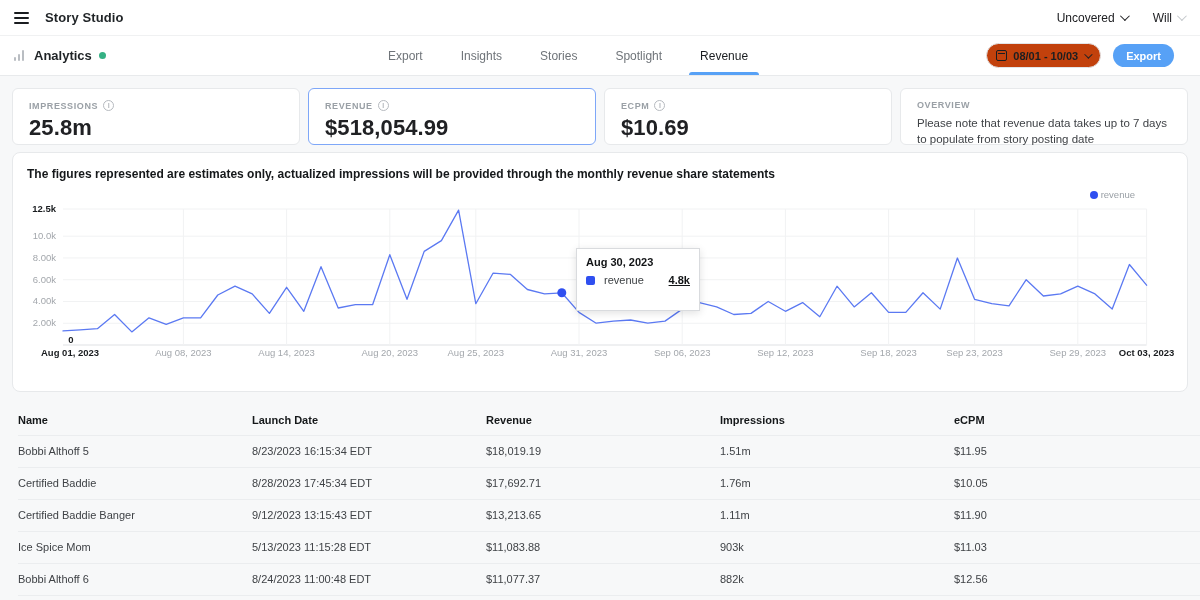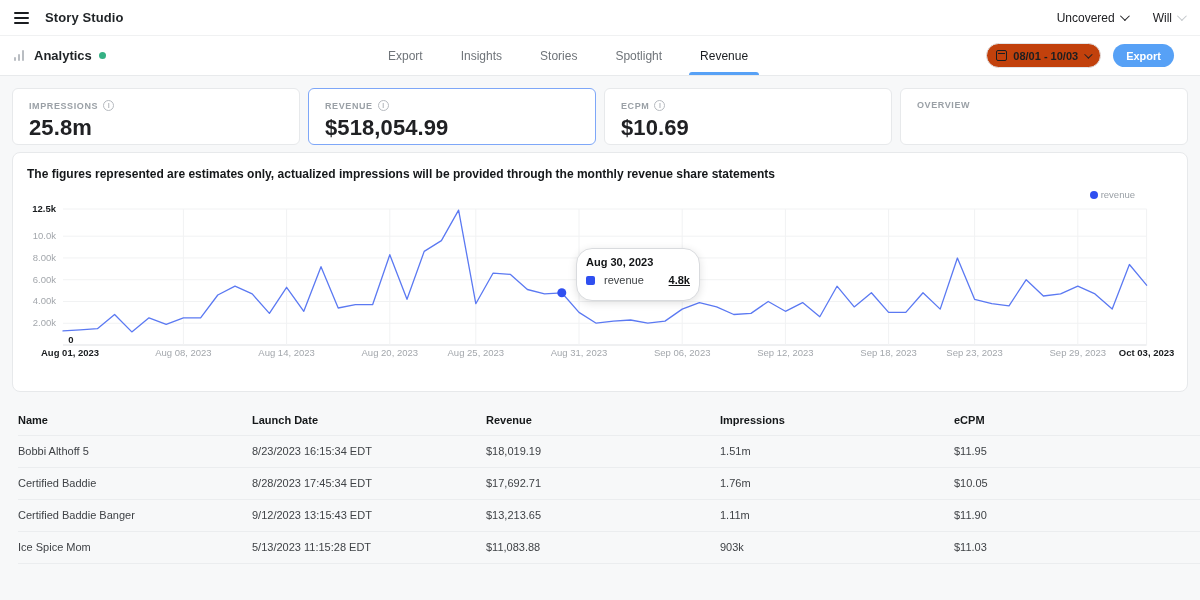--- a/index.html
+++ b/index.html
@@ -156,6 +156,7 @@
     <div class="stat-label">
       <span>OVERVIEW</span>
     </div>
+    <div class="overview-text">Please note that revenue data takes up to 7 days to populate from story posting date</div>
   </div>
 </div>
 

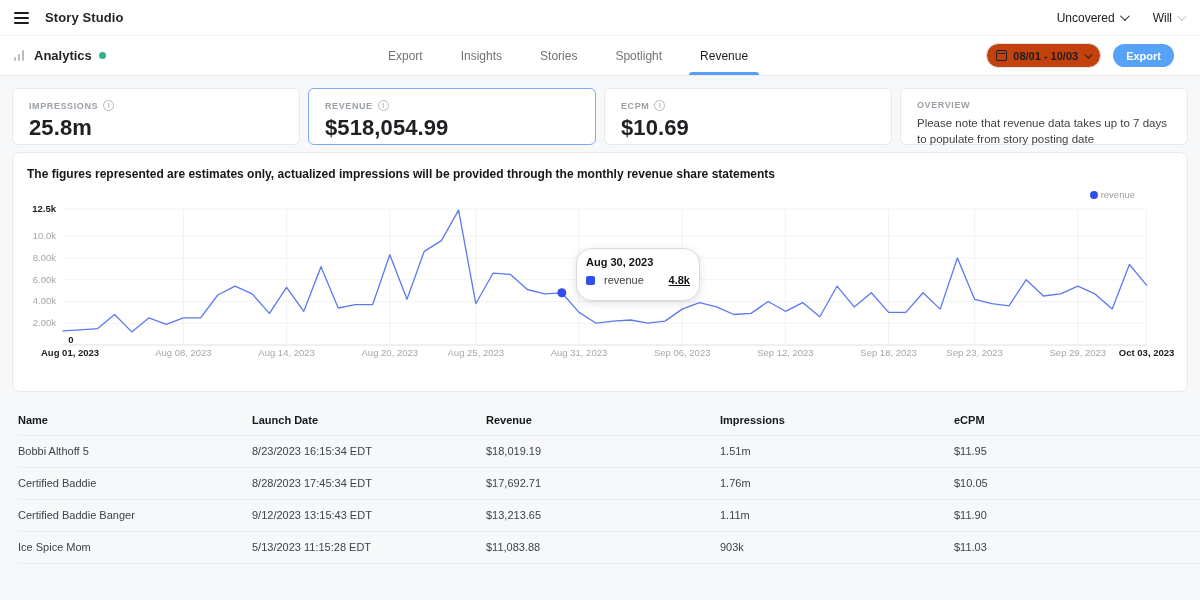--- a/index.html
+++ b/index.html
@@ -66,8 +66,8 @@
   svg text { font-family:"Liberation Sans", sans-serif; font-size:9.5px; fill:#a3a7ac; }
   svg text.btick { font-weight:bold; fill:#191c1f; }
   .chart-tooltip { position:absolute; left:563px; top:95px; width:124px; background:#fff;
-    border:1px solid #d9dbde; border-radius:16px; box-shadow:0 2px 8px rgba(0,0,0,.12);
-    padding:7px 9px 14px 9px; z-index:2; }
+    border:1px solid #d9dbde; border-radius:0; box-shadow:0 2px 8px rgba(0,0,0,.12);
+    padding:7px 9px 24px 9px; z-index:2; }
   .tt-date { font-size:11px; font-weight:bold; color:#121416; }
   .tt-row { display:flex; align-items:center; margin-top:6px; }
   .tt-swatch { width:9px; height:9px; border-radius:2px; background:var(--vivid); }

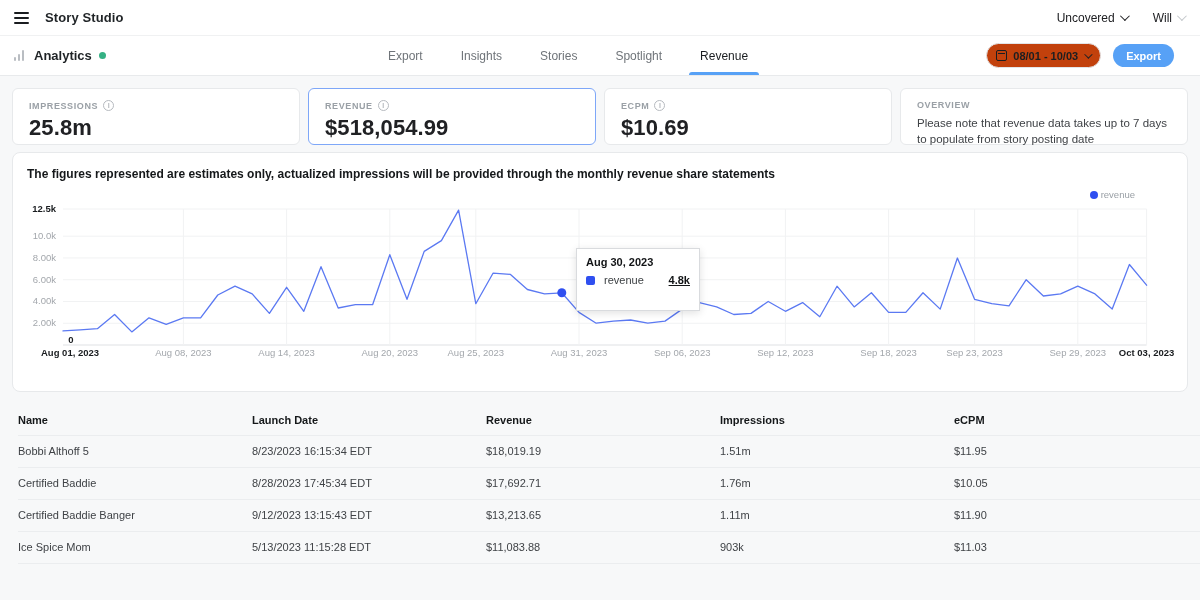--- a/index.html
+++ b/index.html
@@ -264,6 +264,13 @@
           <td>903k</td>
           <td>$11.03</td>
         </tr>
+        <tr>
+          <td>Bobbi Althoff 6</td>
+          <td>8/24/2023 11:00:48 EDT</td>
+          <td>$11,077.37</td>
+          <td>882k</td>
+          <td>$12.56</td>
+        </tr>
       </tbody>
   </table>
 </div>

